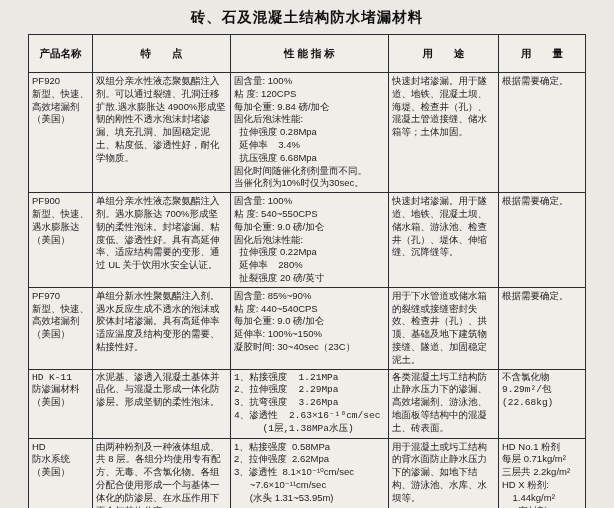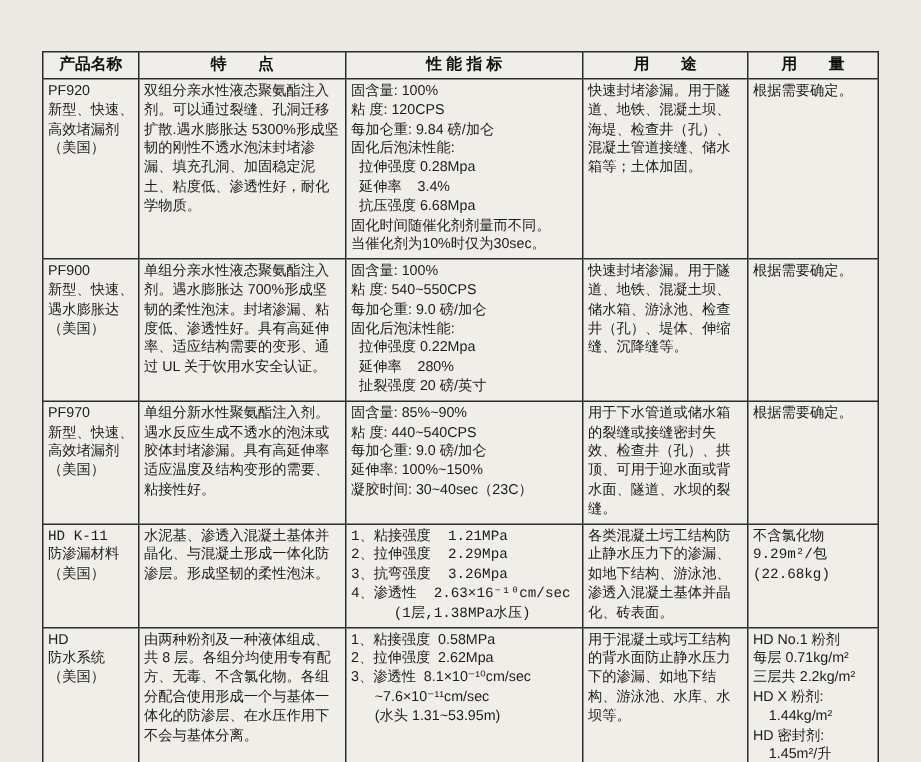--- a/index.html
+++ b/index.html
@@ -58,6 +58,7 @@
 
 <div class="page">
 
+  <div class="doc-title">砖、石及混凝土结构防水堵漏材料</div>
 
   <table class="main">
     <colgroup>

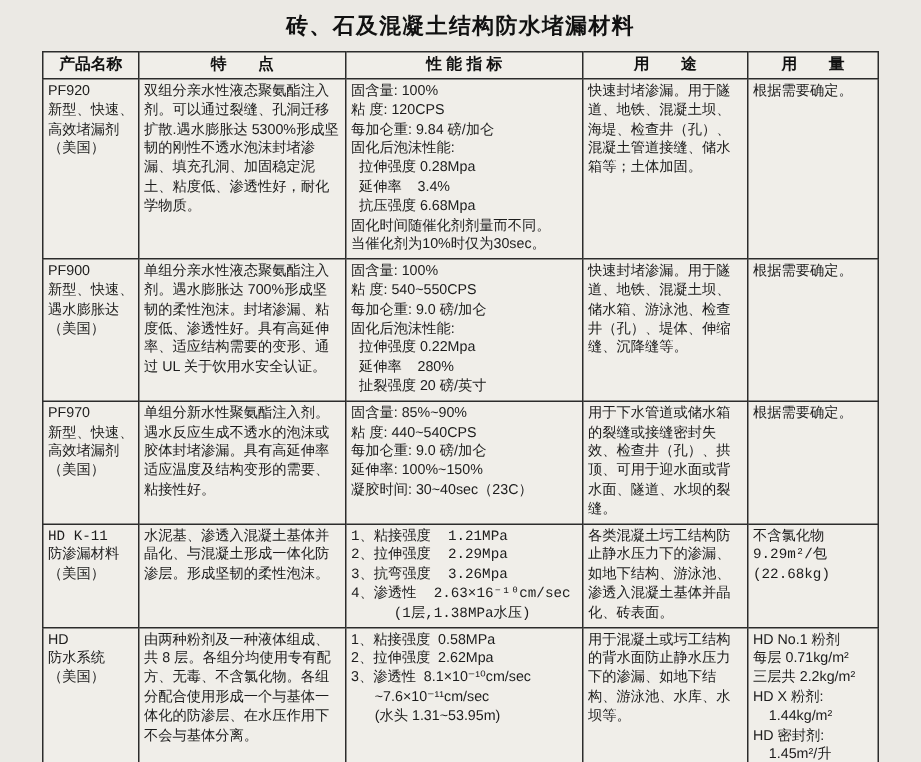--- a/index.html
+++ b/index.html
@@ -41,7 +41,7 @@
     font-size: 10.5px;
     font-weight: bold;
     text-align: center;
-    padding: 2px 1px;
+    padding: 12px 1px;
     line-height: 13px;
     height: 18px;
     color: #111;

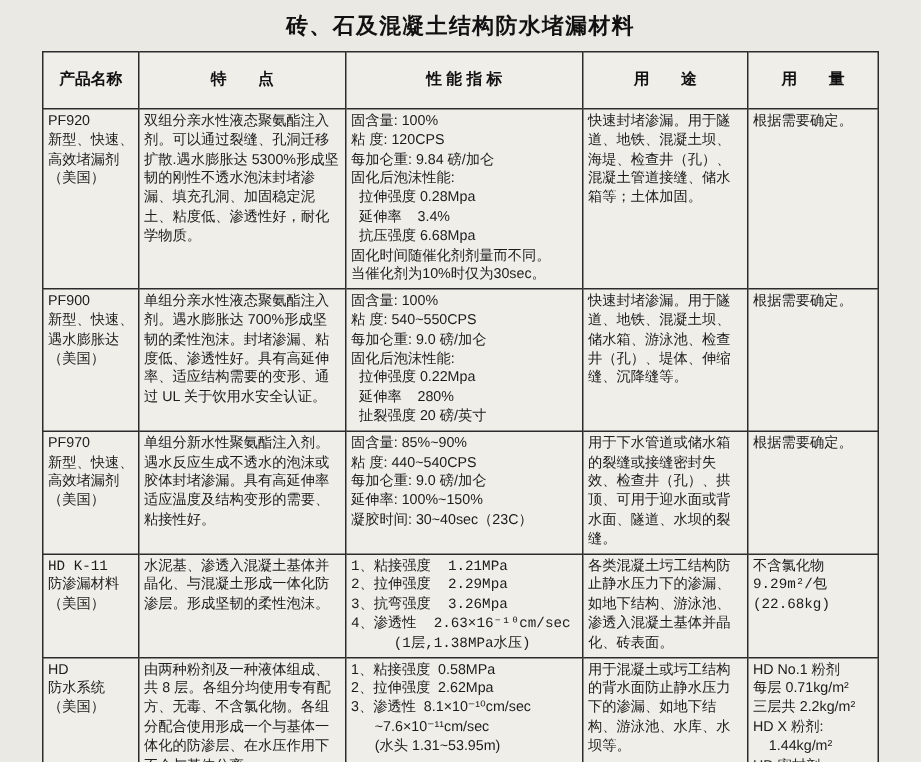--- a/index.html
+++ b/index.html
@@ -86,7 +86,7 @@
 （美国）</div>
           </td>
         <td>
-            <div class="cellwrap">双组分亲水性液态聚氨酯注入剂。可以通过裂缝、孔洞迁移扩散.遇水膨胀达 5300%形成坚韧的刚性不透水泡沫封堵渗漏、填充孔洞、加固稳定泥土、粘度低、渗透性好，耐化学物质。</div>
+            <div class="cellwrap">双组分亲水性液态聚氨酯注入剂。可以通过裂缝、孔洞迁移扩散.遇水膨胀达 4900%形成坚韧的刚性不透水泡沫封堵渗漏、填充孔洞、加固稳定泥土、粘度低、渗透性好，耐化学物质。</div>
           </td>
         <td>
             <div class="cellwrap">固含量: 100%

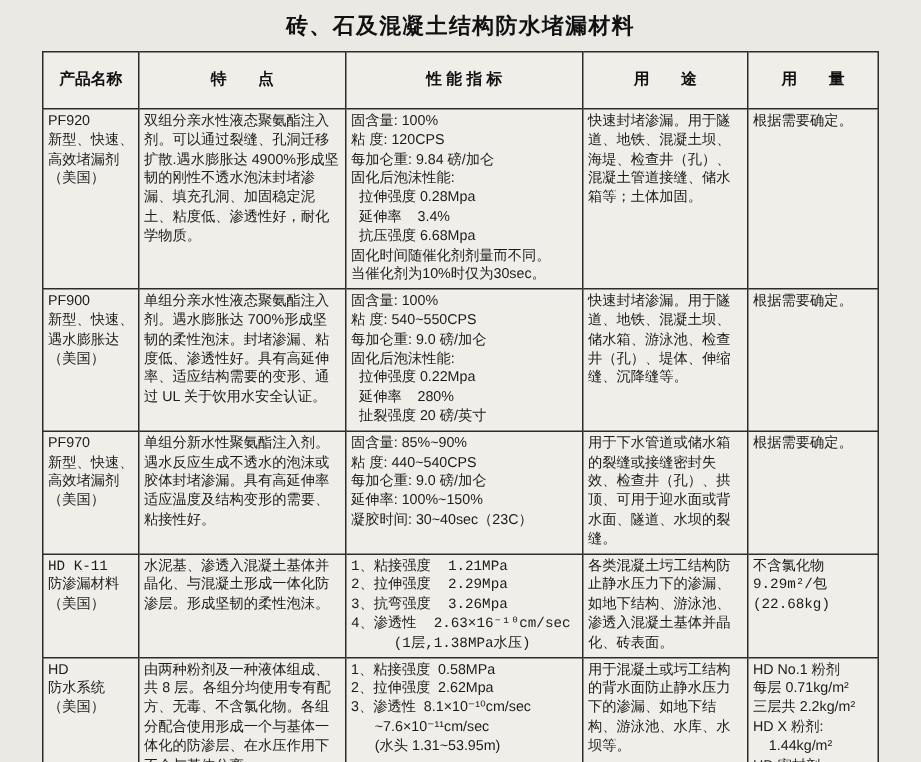--- a/index.html
+++ b/index.html
@@ -150,7 +150,7 @@
 凝胶时间: 30~40sec（23C）</div>
           </td>
         <td>
-            <div class="cellwrap">用于下水管道或储水箱的裂缝或接缝密封失效、检查井（孔）、拱顶、可用于迎水面或背水面、隧道、水坝的裂缝。</div>
+            <div class="cellwrap">用于下水管道或储水箱的裂缝或接缝密封失效、检查井（孔）、拱顶、基础及地下建筑物接缝、隧道、加固稳定泥土。</div>
           </td>
         <td>
             <div class="cellwrap">根据需要确定。</div>

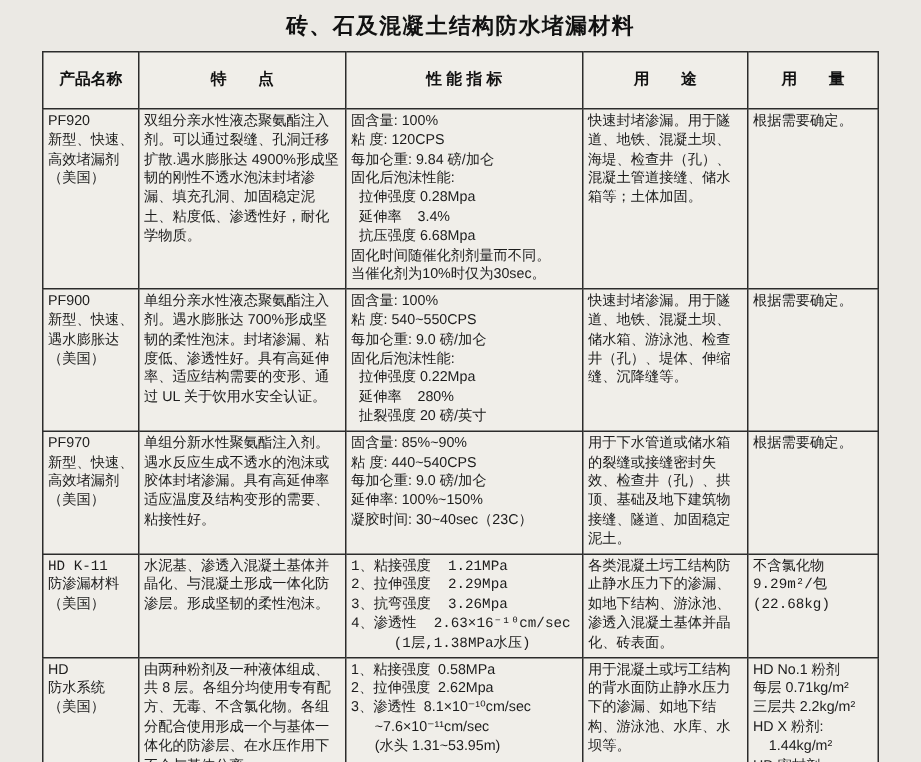--- a/index.html
+++ b/index.html
@@ -173,7 +173,7 @@
      (1层,1.38MPa水压)</div>
           </td>
         <td>
-            <div class="cellwrap">各类混凝土圬工结构防止静水压力下的渗漏、如地下结构、游泳池、渗透入混凝土基体并晶化、砖表面。</div>
+            <div class="cellwrap">各类混凝土圬工结构防止静水压力下的渗漏、高效堵漏剂、游泳池、地面板等结构中的混凝土、砖表面。</div>
           </td>
         <td>
             <div class="cellwrap">不含氯化物

